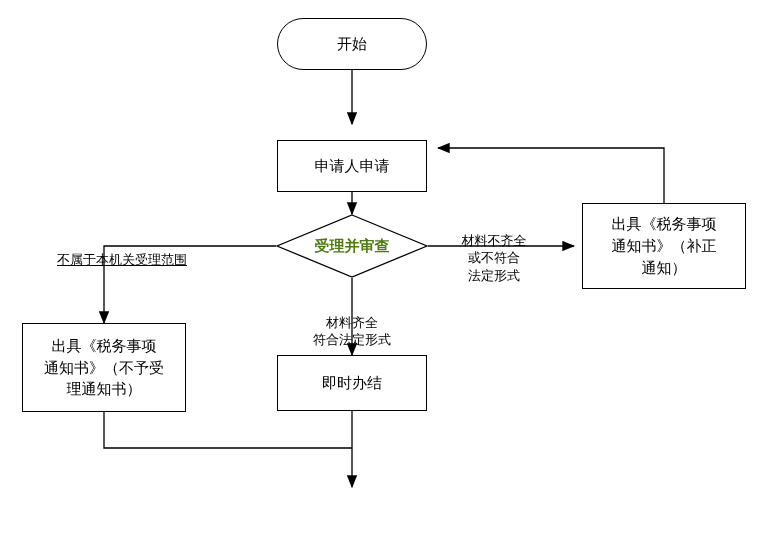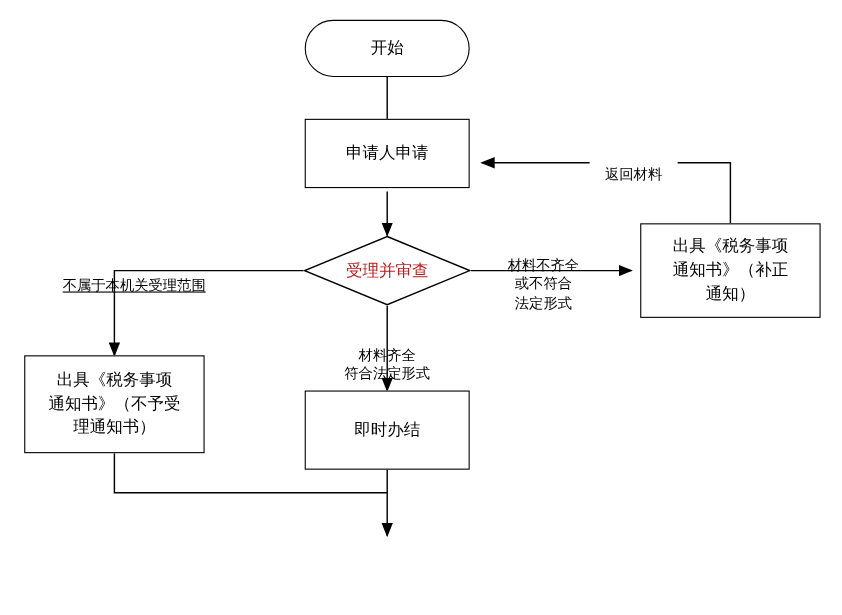--- a/index.html
+++ b/index.html
@@ -113,7 +113,7 @@
     <span>开始</span>
   </div>
 
-  <div class="node rect" style="left:277px; top:108px; width:150px; height:63px;">
+  <div class="node rect" style="left:277px; top:140px; width:150px; height:52px;">
     <span>申请人申请</span>
   </div>
 

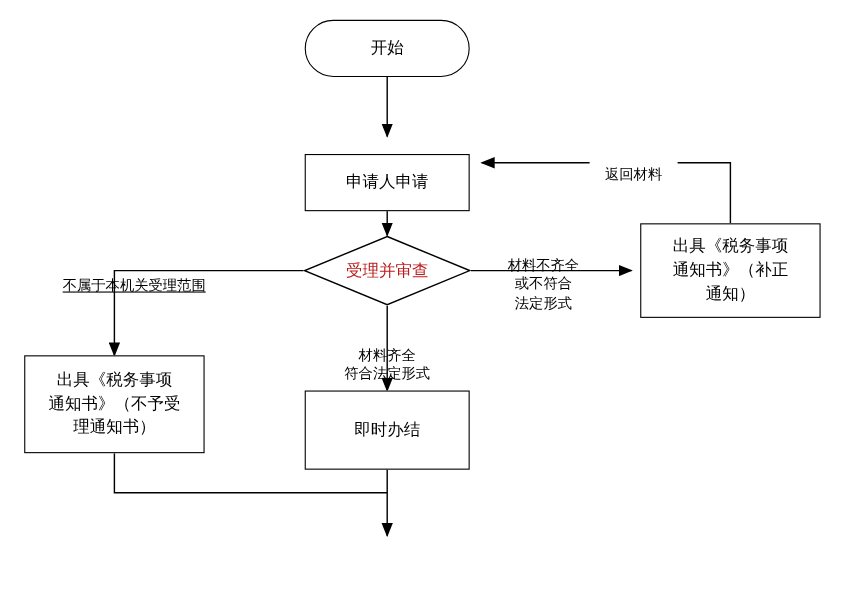--- a/index.html
+++ b/index.html
@@ -156,9 +156,6 @@
 法定形式</span>
   </div>
 
-  <div class="edge-label" style="left:536px; top:132px; width:80px; background:#ffffff;">
-    <span>返回材料</span>
-  </div>
 
 </div>
 

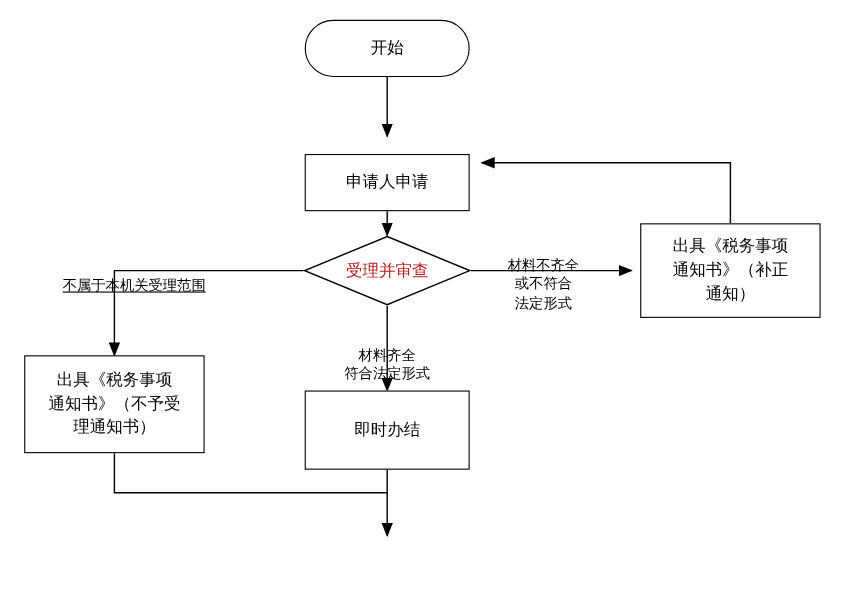--- a/index.html
+++ b/index.html
@@ -56,8 +56,9 @@
     align-items: center;
     justify-content: center;
     font-size: 15px;
-    color: #b91c1c;
+    color: #4d7c0f;
     text-align: center;
+    font-weight: bold;
   }
   .edge-label {
     position: absolute;

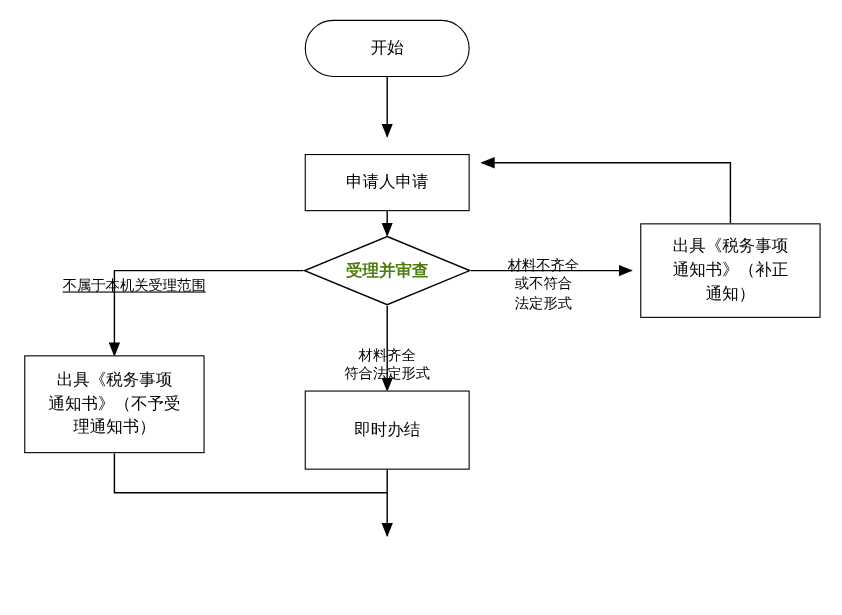--- a/index.html
+++ b/index.html
@@ -137,7 +137,7 @@
 理通知书）</span>
   </div>
 
-  <div class="node rect" style="left:277px; top:355px; width:150px; height:72px;">
+  <div class="node rect" style="left:277px; top:355px; width:150px; height:56px;">
     <span>即时办结</span>
   </div>
 

